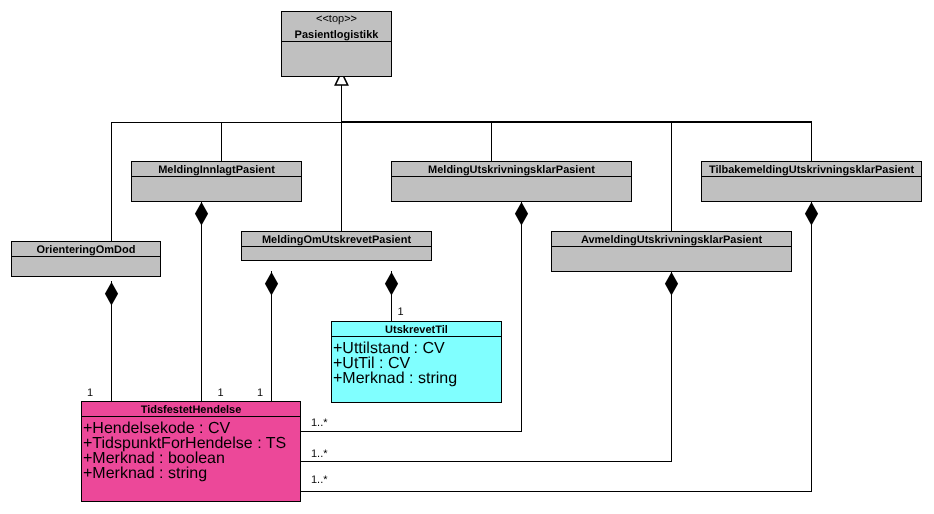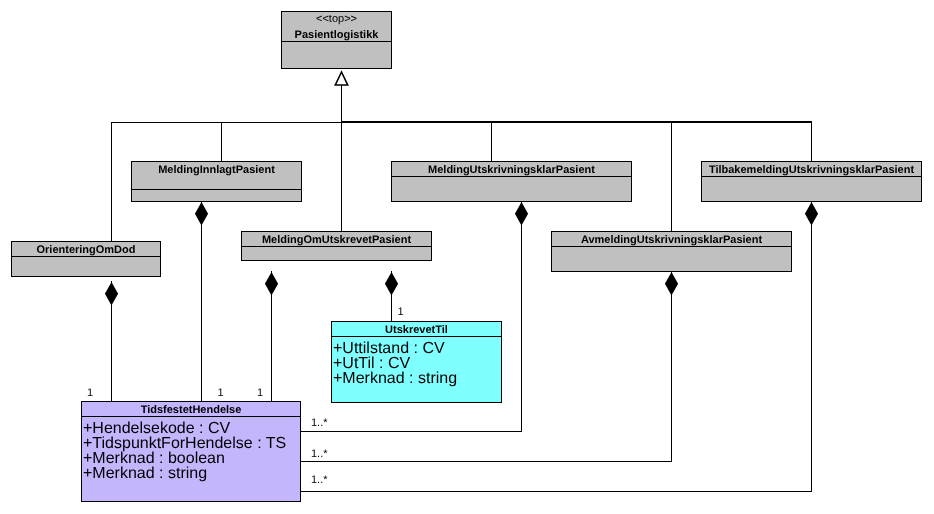--- a/index.html
+++ b/index.html
@@ -59,7 +59,7 @@
 
   <div id="class-layer">
 
-    <div class="cls-box" style="left: 281px; top: 11px; width: 111px; height: 58px; background: rgb(192, 192, 192);">
+    <div class="cls-box" style="left: 281px; top: 11px; width: 111px; height: 66px; background: rgb(192, 192, 192);">
       <div class="cls-head" style="height: 30px;">
         <div class="cls-stereo">&lt;&lt;top&gt;&gt;</div>
         <div class="cls-name">Pasientlogistikk</div>

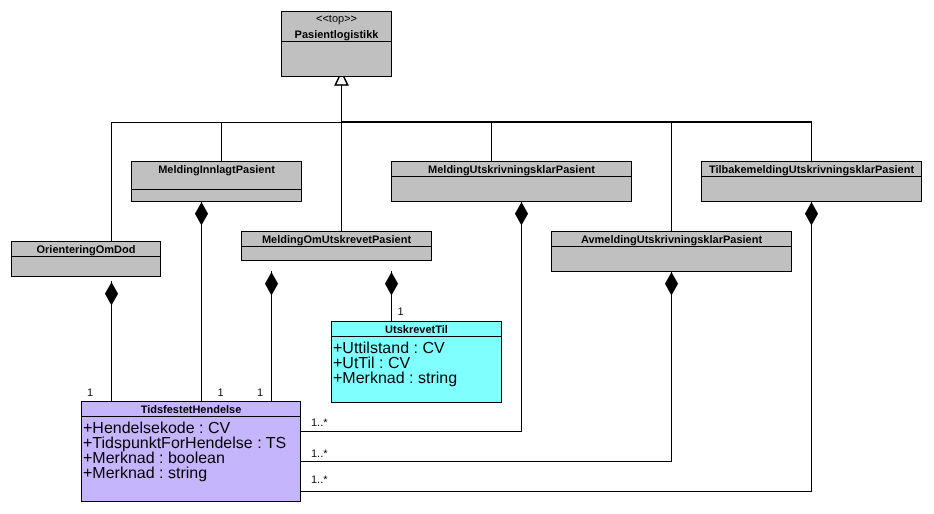--- a/index.html
+++ b/index.html
@@ -75,7 +75,7 @@
     </div>
 
     <div class="cls-box" style="left: 131px; top: 161px; width: 171px; height: 41px; background: rgb(192, 192, 192);">
-      <div class="cls-head" style="height: 28px;">
+      <div class="cls-head" style="height: 15px;">
         <div class="cls-name">MeldingInnlagtPasient</div>
       </div>
       <div class="cls-body" style="height: 24px;"></div>

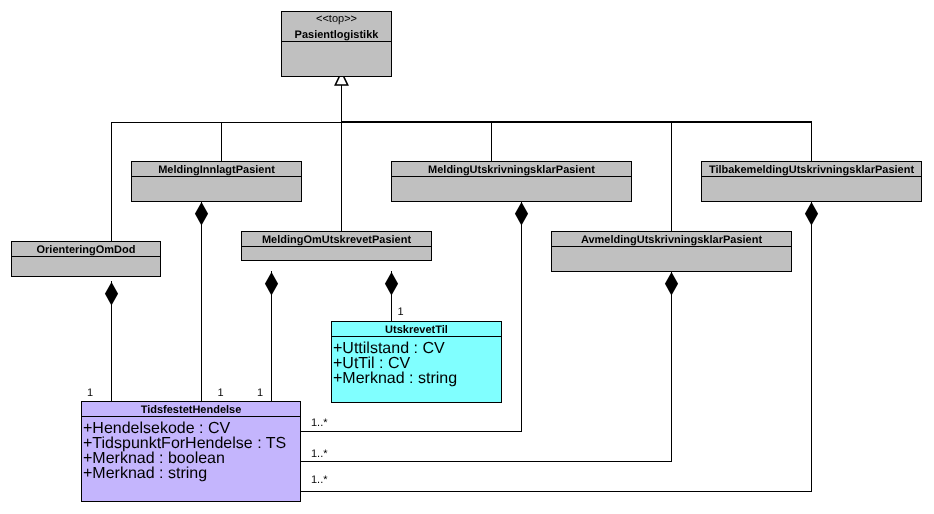--- a/index.html
+++ b/index.html
@@ -120,7 +120,7 @@
         </div>
     </div>
 
-    <div class="cls-box" style="left: 81px; top: 401px; width: 220px; height: 101px; background: #c4b5fd;">
+    <div class="cls-box" style="left: 81px; top: 401px; width: 220px; height: 101px; background: #ec4899;">
       <div class="cls-head" style="height: 15px;">
         <div class="cls-name">TidsfestetHendelse</div>
       </div>

